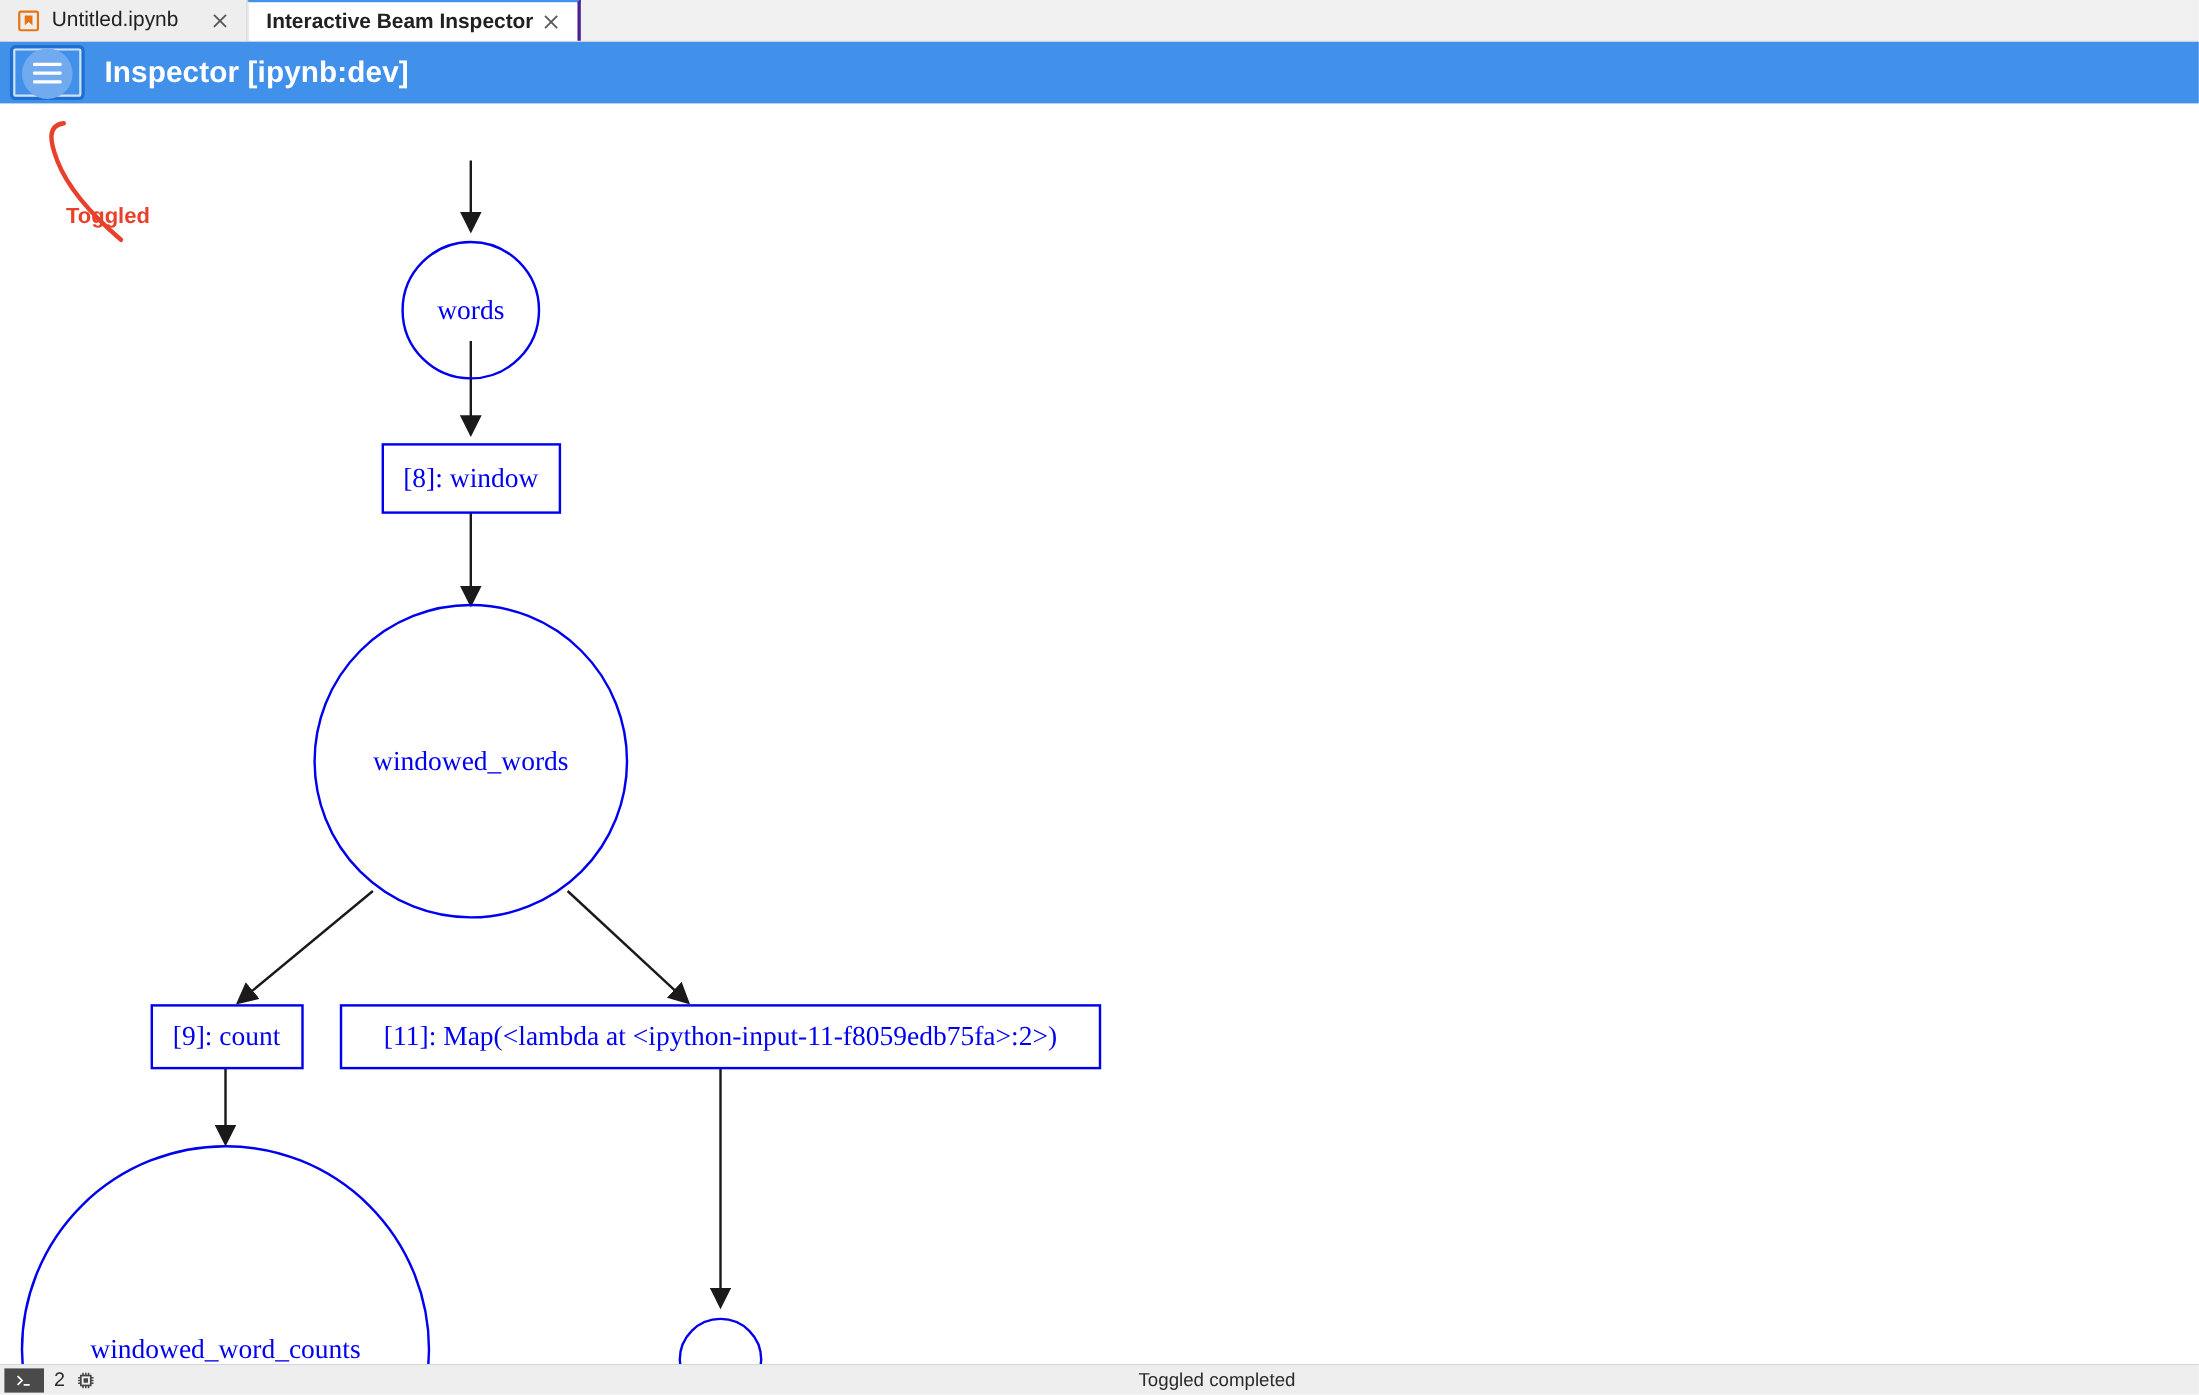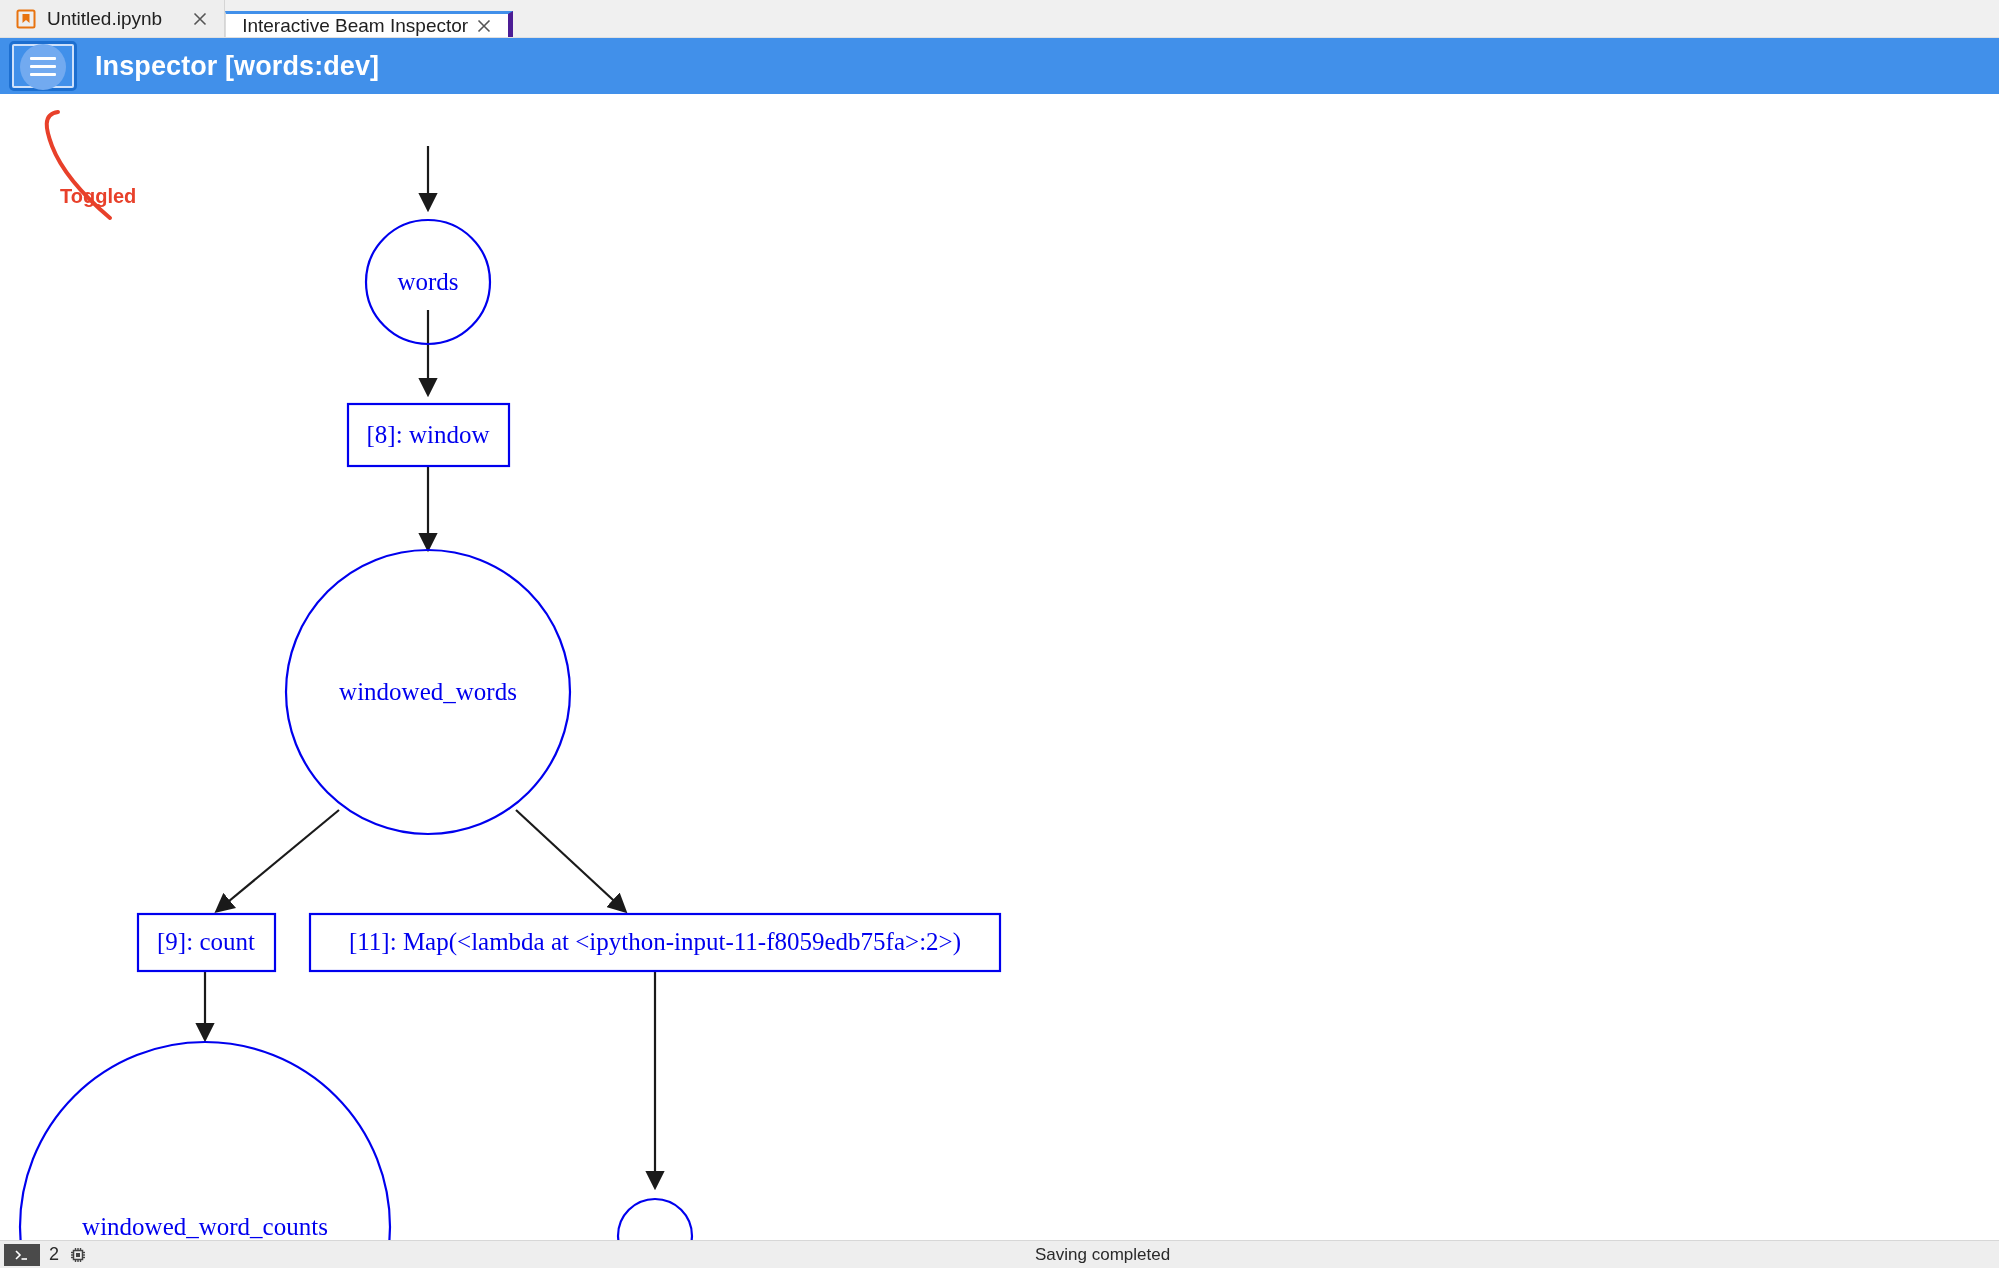--- a/index.html
+++ b/index.html
@@ -57,8 +57,9 @@
     background: #ffffff;
     border-top: 3px solid #4190ea;
     border-left: 1px solid #dcdcdc;
-    border-right: 5px solid #4c1d95;
-    height: 26px;
+    border-right: 3px solid #4c1d95;
+    height: 38px;
+    font-weight: bold;
   }
   .tab-icon {
     width: 20px; height: 20px;

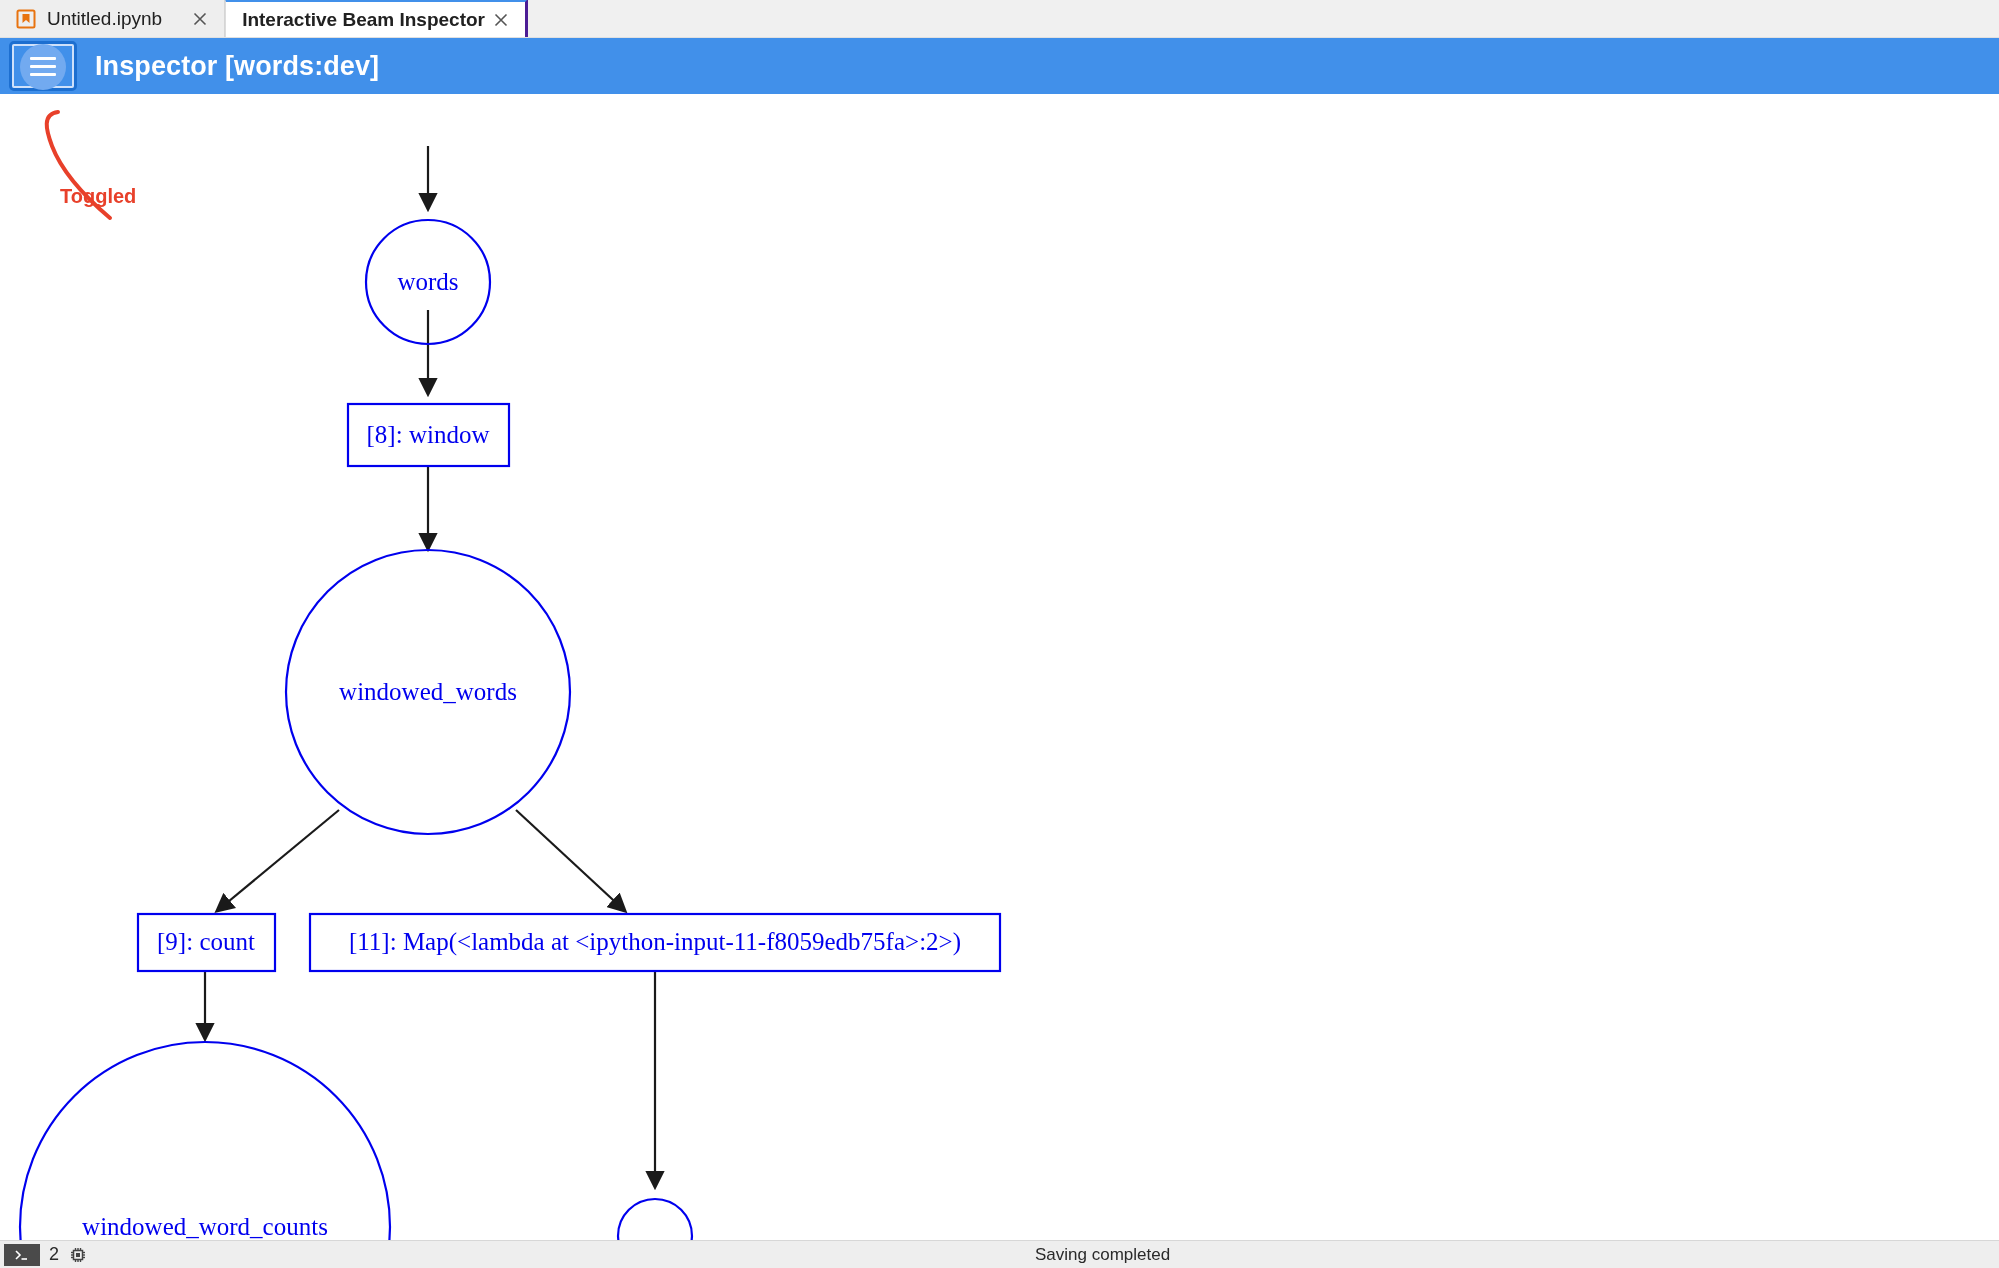--- a/index.html
+++ b/index.html
@@ -268,7 +268,7 @@
           <i></i>
       </span>
     </div>
-    <div class="header-title">Inspector [words:dev]</div>
+    <div class="header-title">Inspector [ipynb:dev]</div>
   </div>
 
   <div class="canvas">

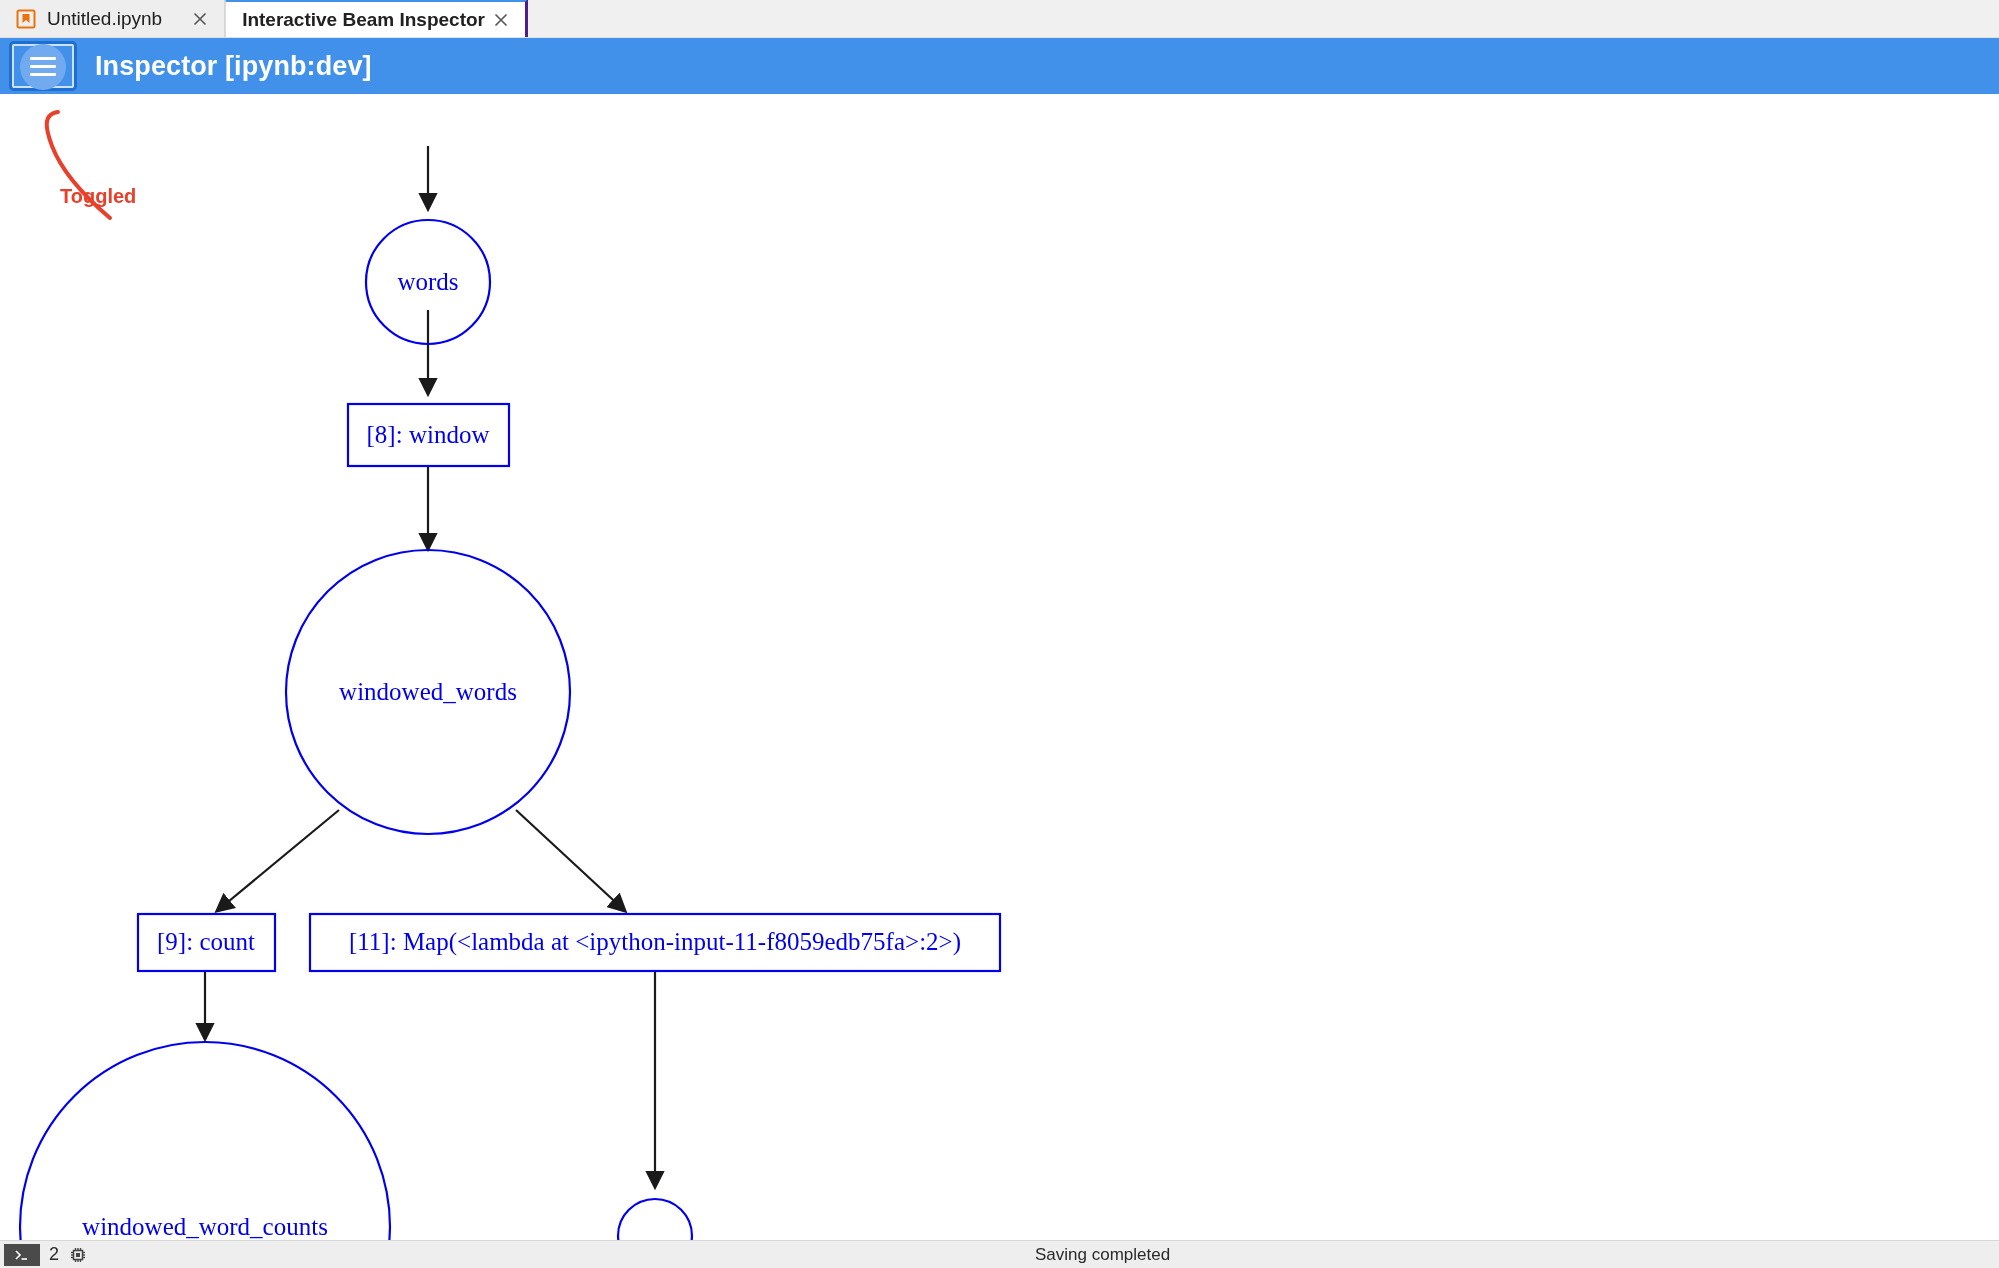--- a/index.html
+++ b/index.html
@@ -361,7 +361,7 @@
         </g>
       </svg>
     </div>
-    <div class="status-center">Saving completed</div>
+    <div class="status-center">Toggled completed</div>
   </div>
 
 </div>

